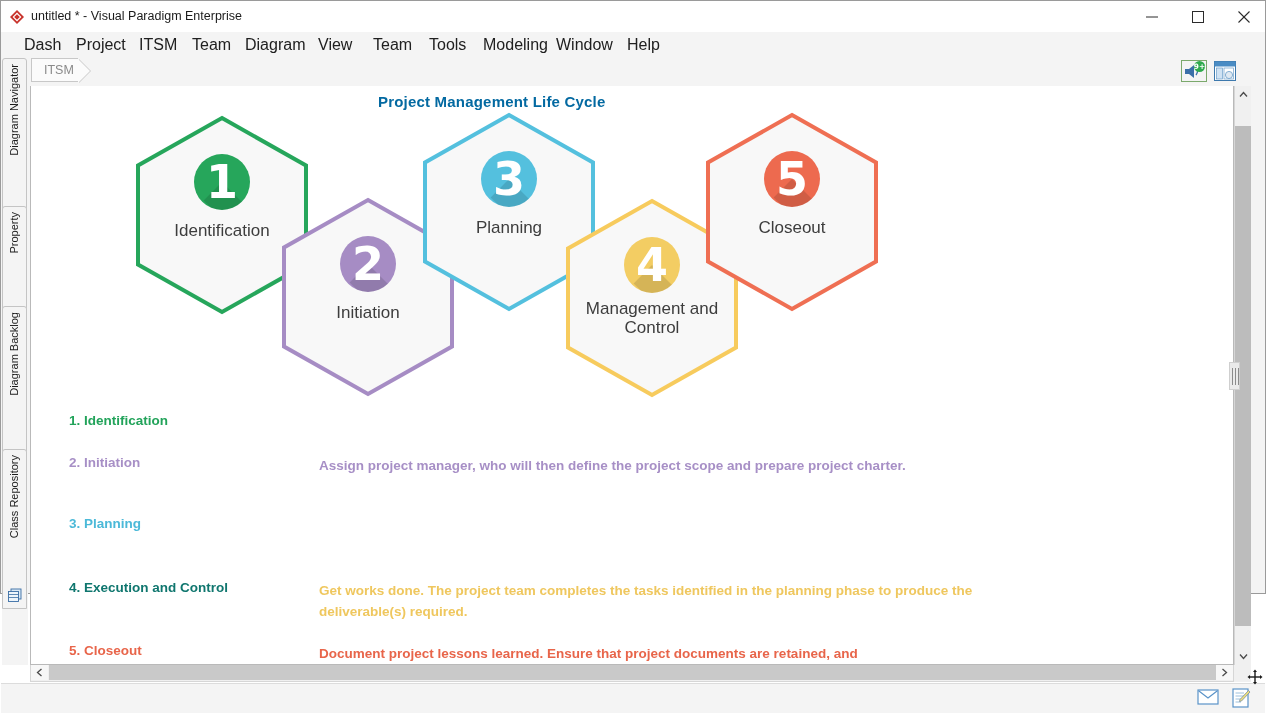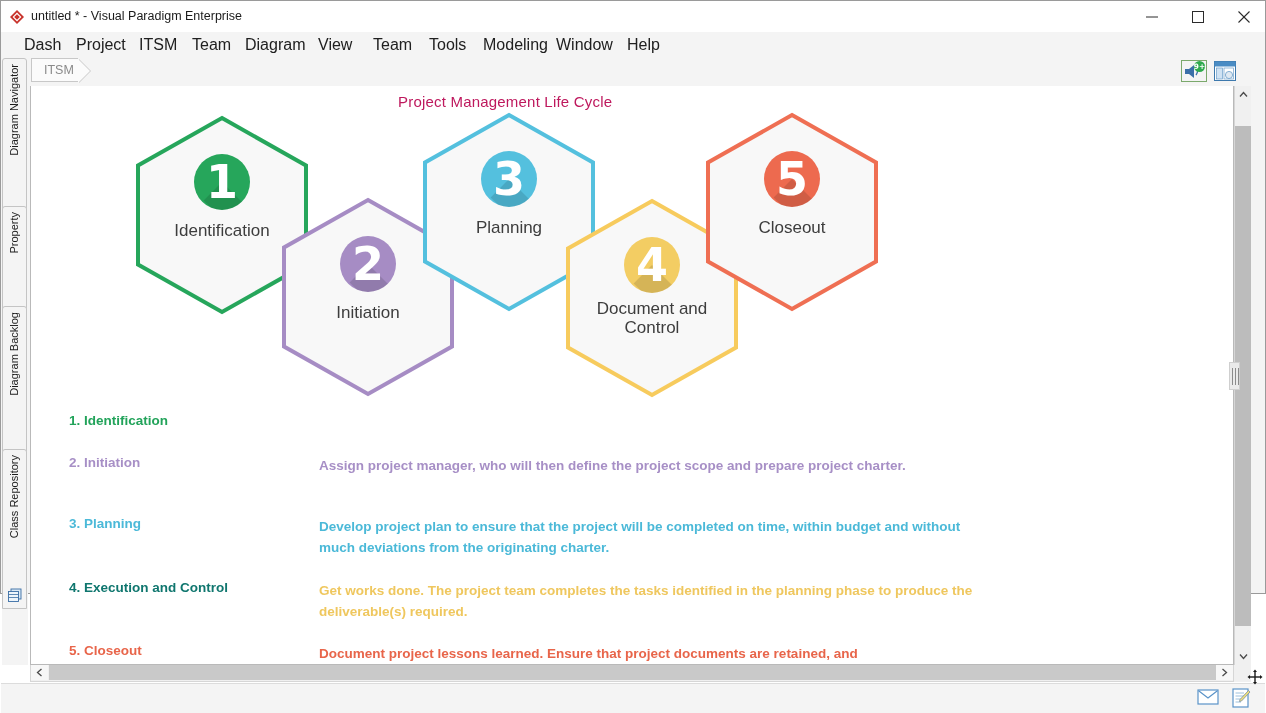--- a/index.html
+++ b/index.html
@@ -46,7 +46,7 @@
   .canvaswrap{position:absolute;left:29px;top:85px;width:1204px;height:579px;background:#ffffff;border:1px solid #b9b9b9;border-top:none;box-sizing:border-box;overflow:hidden;}
   .canvas{position:absolute;left:0;top:0;width:1202px;height:577px;background:#ffffff;}
 
-  .diagram-title{position:absolute;left:397px;top:92px;font-size:15px;font-weight:normal;color:#be185d;letter-spacing:0.2px;}
+  .diagram-title{position:absolute;left:377px;top:92px;font-size:15px;font-weight:bold;color:#0369a1;letter-spacing:0.2px;}
 
   .hexwrap{position:absolute;}
   .hex{position:relative;width:100%;height:100%;}

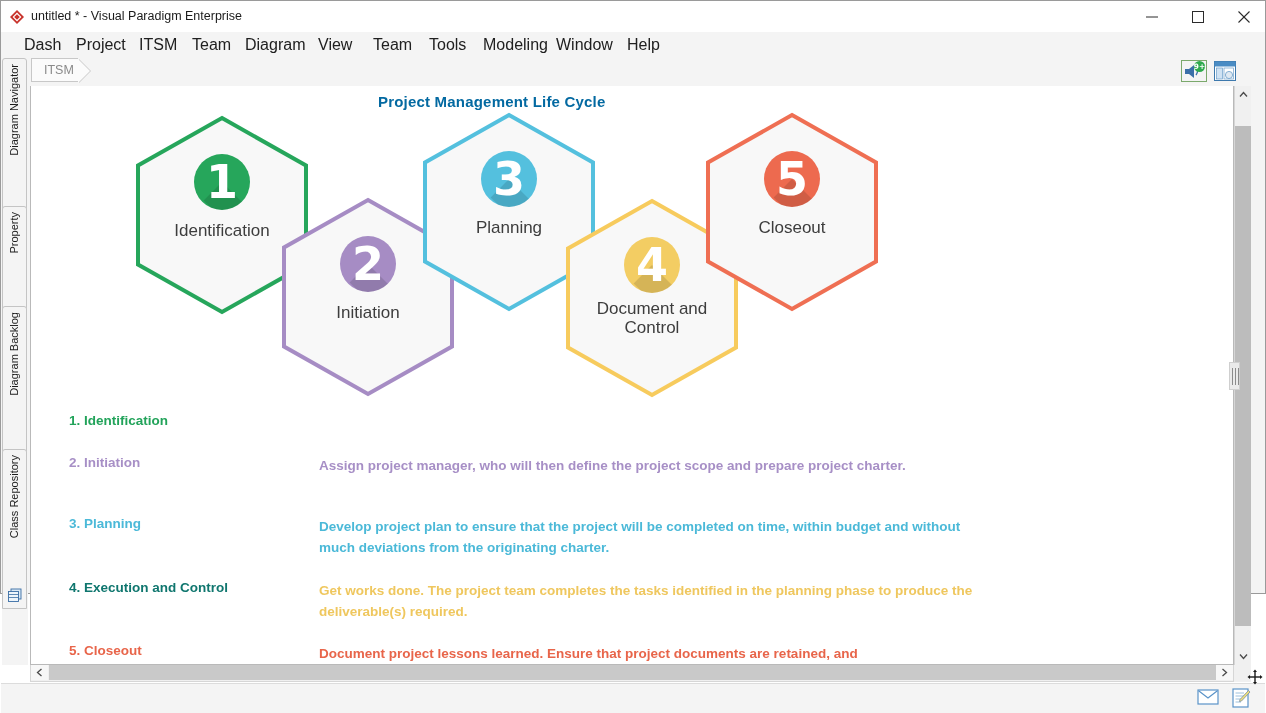--- a/index.html
+++ b/index.html
@@ -321,7 +321,7 @@
         <div class="digit" style="font-size: 46px;">4</div>
       </div>
       <div class="hexlabel" style="top: 100px; font-size: 17px;">
-        <div>Document and</div>
+        <div>Management and</div>
         <div>Control</div>
       </div>
     </div>

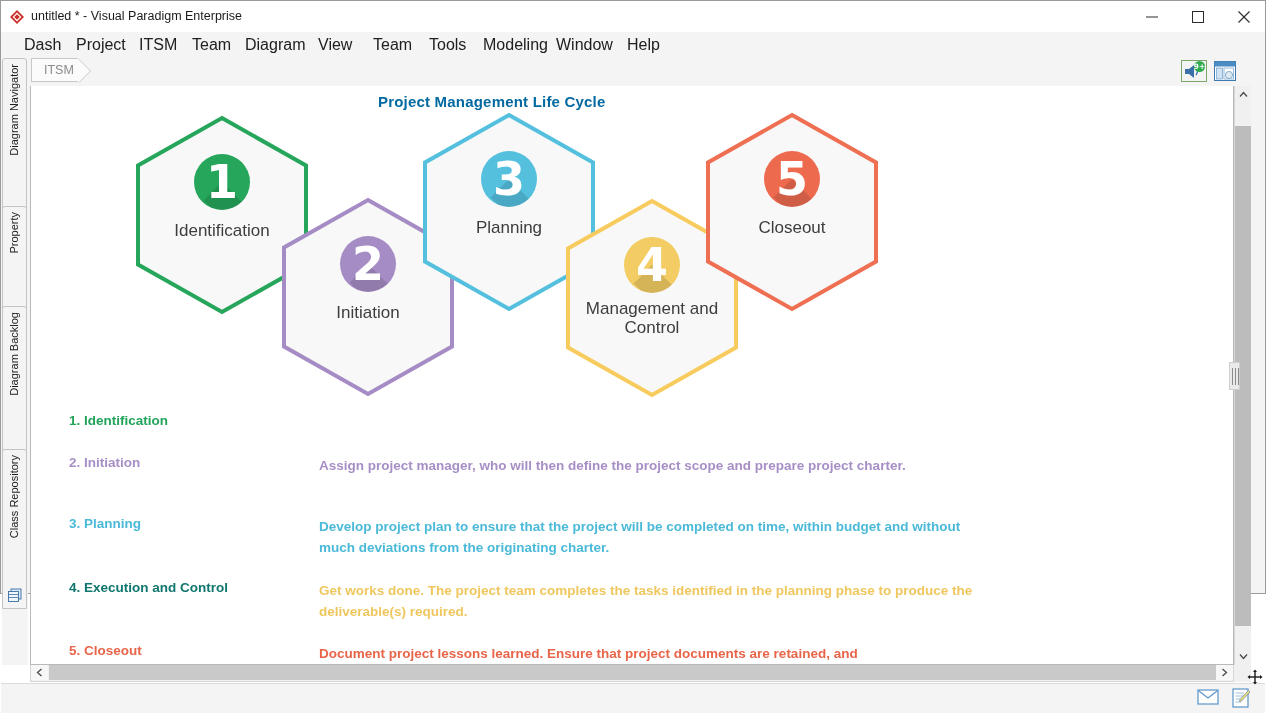--- a/index.html
+++ b/index.html
@@ -343,7 +343,6 @@
     <div class="dname" style="left: 68px; top: 454px; color: rgb(167, 143, 198);">2. Initiation</div>
     <div class="ddesc" style="left: 318px; top: 454px; color: rgb(167, 143, 198);">Assign project manager, who will then define the project scope and prepare project charter.</div>
     <div class="dname" style="left: 68px; top: 515px; color: rgb(75, 185, 216);">3. Planning</div>
-    <div class="ddesc" style="left: 318px; top: 515px; color: rgb(75, 185, 216);">Develop project plan to ensure that the project will be completed on time, within budget and without much deviations from the originating charter.</div>
     <div class="dname" style="left: 68px; top: 579px; color: #0f766e;">4. Execution and Control</div>
     <div class="ddesc" style="left: 318px; top: 579px; color: rgb(239, 199, 94);">Get works done. The project team completes the tasks identified in the planning phase to produce the deliverable(s) required.</div>
     <div class="dname" style="left: 68px; top: 642px; color: rgb(232, 101, 74);">5. Closeout</div>

